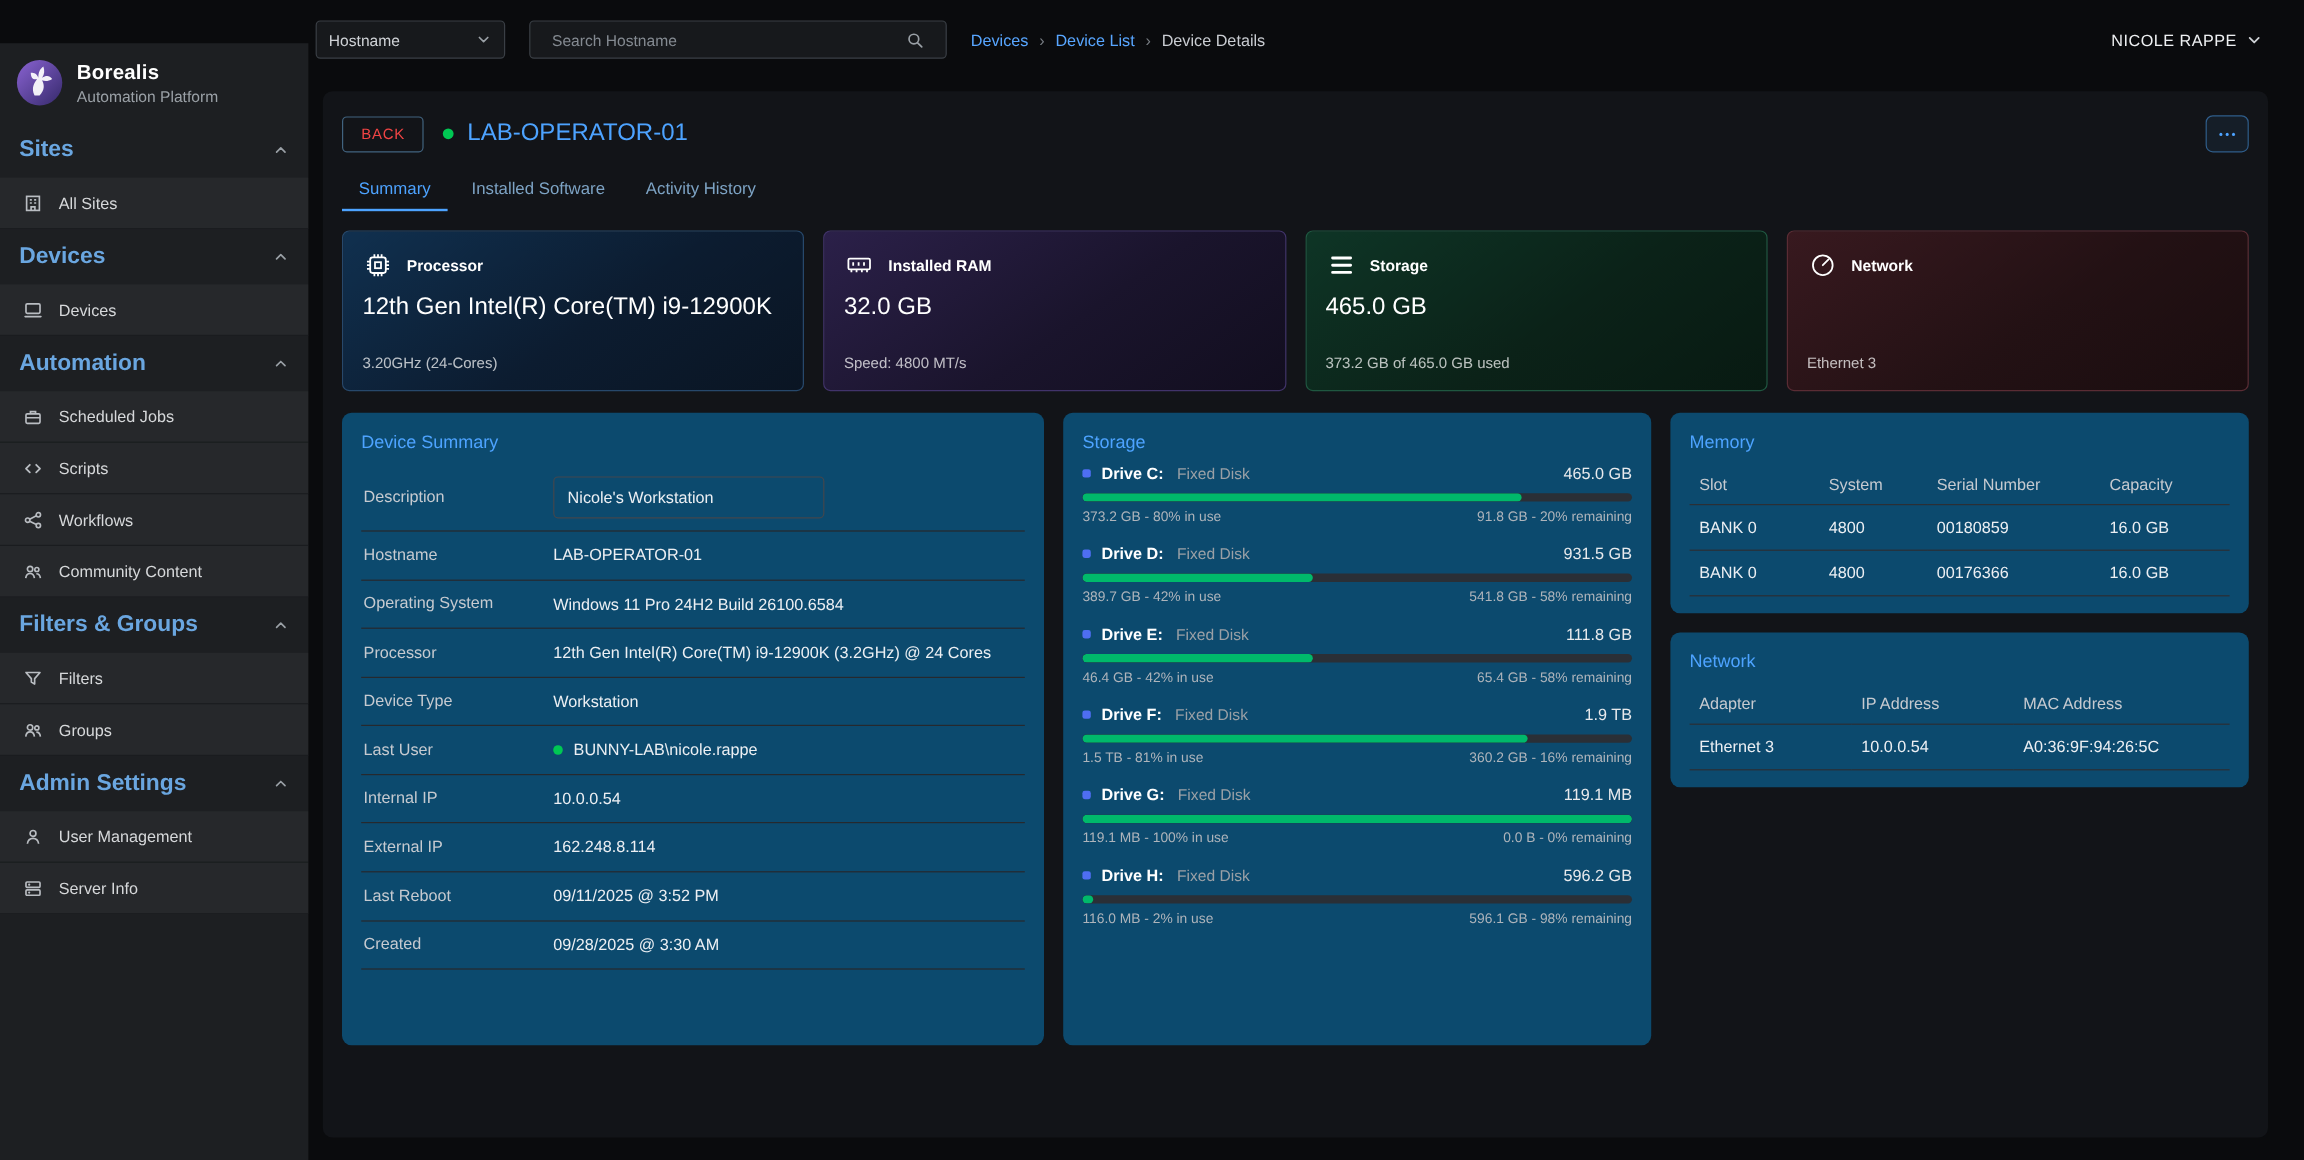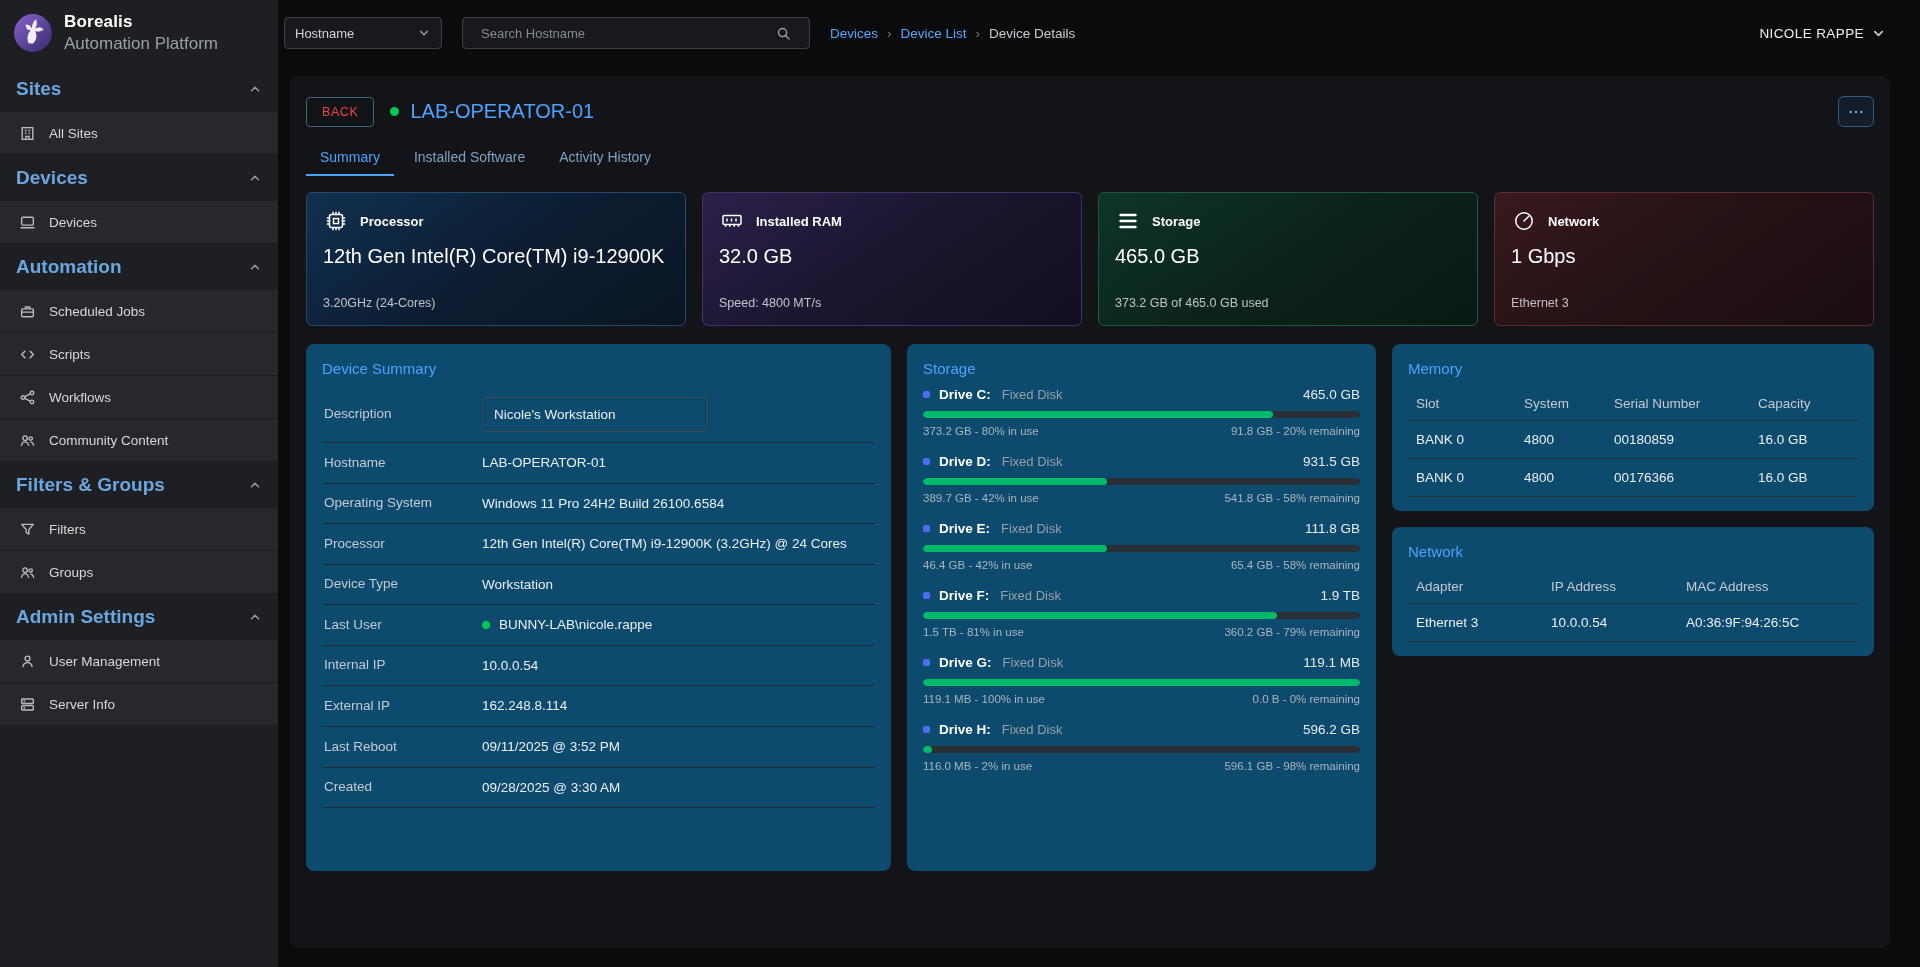--- a/index.html
+++ b/index.html
@@ -13,7 +13,7 @@
   .app { display:flex; width:1920px; height:967px; }
 
   
-  .sidebar { width:278px; flex-shrink:0; background:#1d1f22; display:flex; flex-direction:column; }
+  .sidebar { width:257px; flex-shrink:0; background:#1d1f22; display:flex; flex-direction:column;margin-top:36px; }
   .logo-row { display:flex; align-items:center; gap:10px; padding:12px 12px; height:66px; }
   .brand-name { font-weight:bold; font-size:17px; color:#ffffff; letter-spacing:.2px; }
   .brand-sub { font-size:17px; color:#9aa0a6; margin-top:2px; }

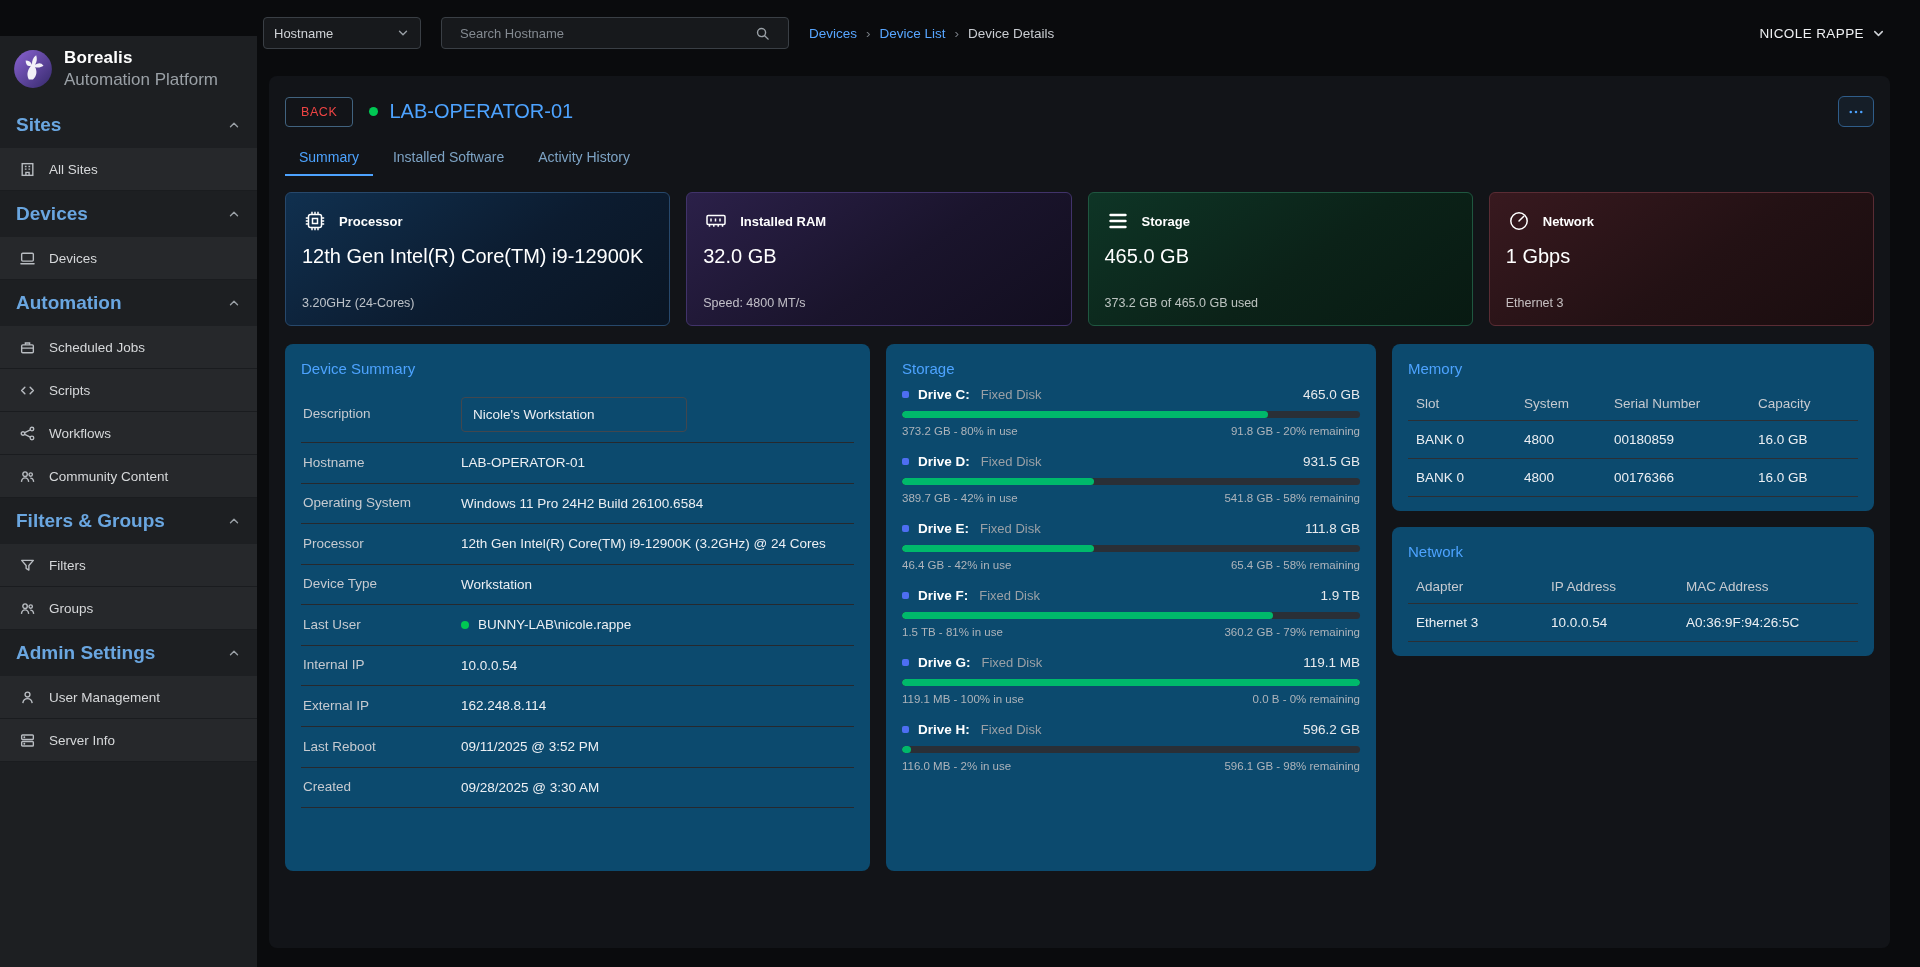--- a/index.html
+++ b/index.html
@@ -16,7 +16,7 @@
   .sidebar { width:257px; flex-shrink:0; background:#1d1f22; display:flex; flex-direction:column;margin-top:36px; }
   .logo-row { display:flex; align-items:center; gap:10px; padding:12px 12px; height:66px; }
   .brand-name { font-weight:bold; font-size:17px; color:#ffffff; letter-spacing:.2px; }
-  .brand-sub { font-size:17px; color:#9aa0a6; margin-top:2px; }
+  .brand-sub { font-size:13px; color:#9aa0a6; margin-top:2px; }
   .nav { flex:1; overflow:hidden; }
   .nav-header { display:flex; align-items:center; justify-content:space-between; padding:12px 16px;
     color:#6aa6e0; font-weight:bold; font-size:19px; cursor:pointer; }

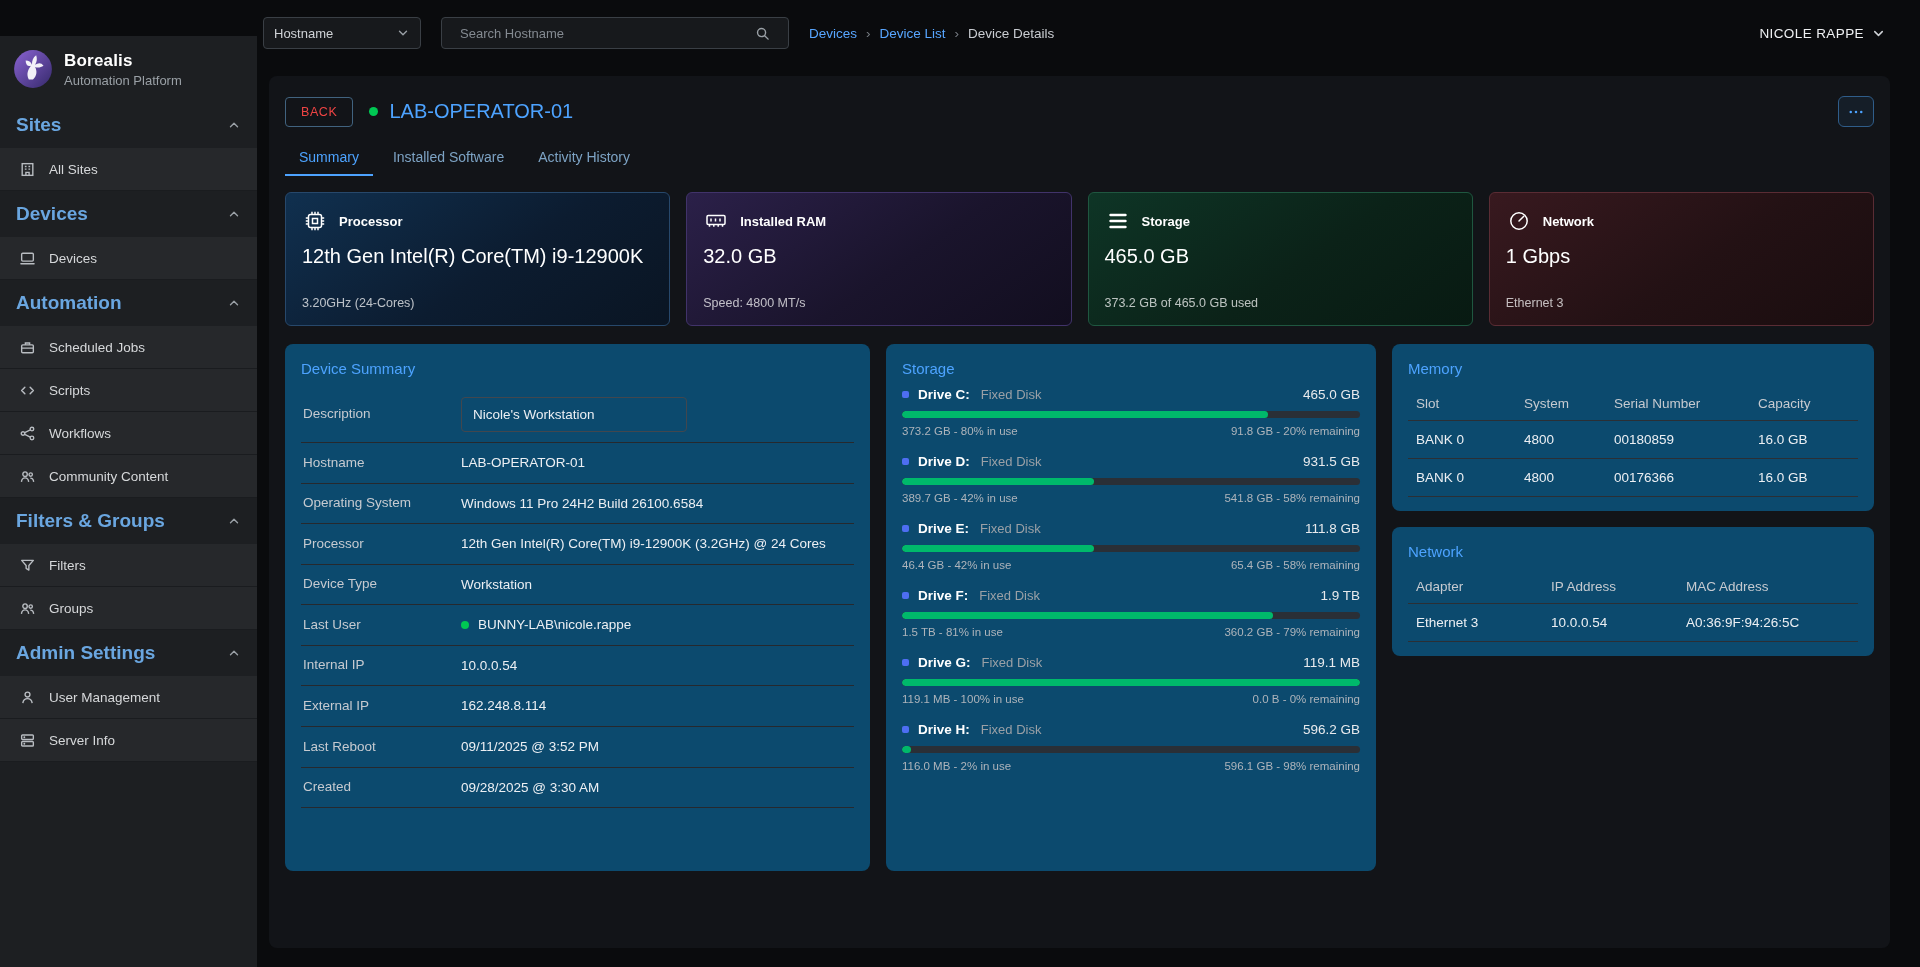--- a/index.html
+++ b/index.html
@@ -388,7 +388,6 @@
               </span>
             <span>Network</span>
           </div>
-          <div class="stat-value">1 Gbps</div>
           <div class="stat-footer">Ethernet 3</div>
         </div>
       </div>

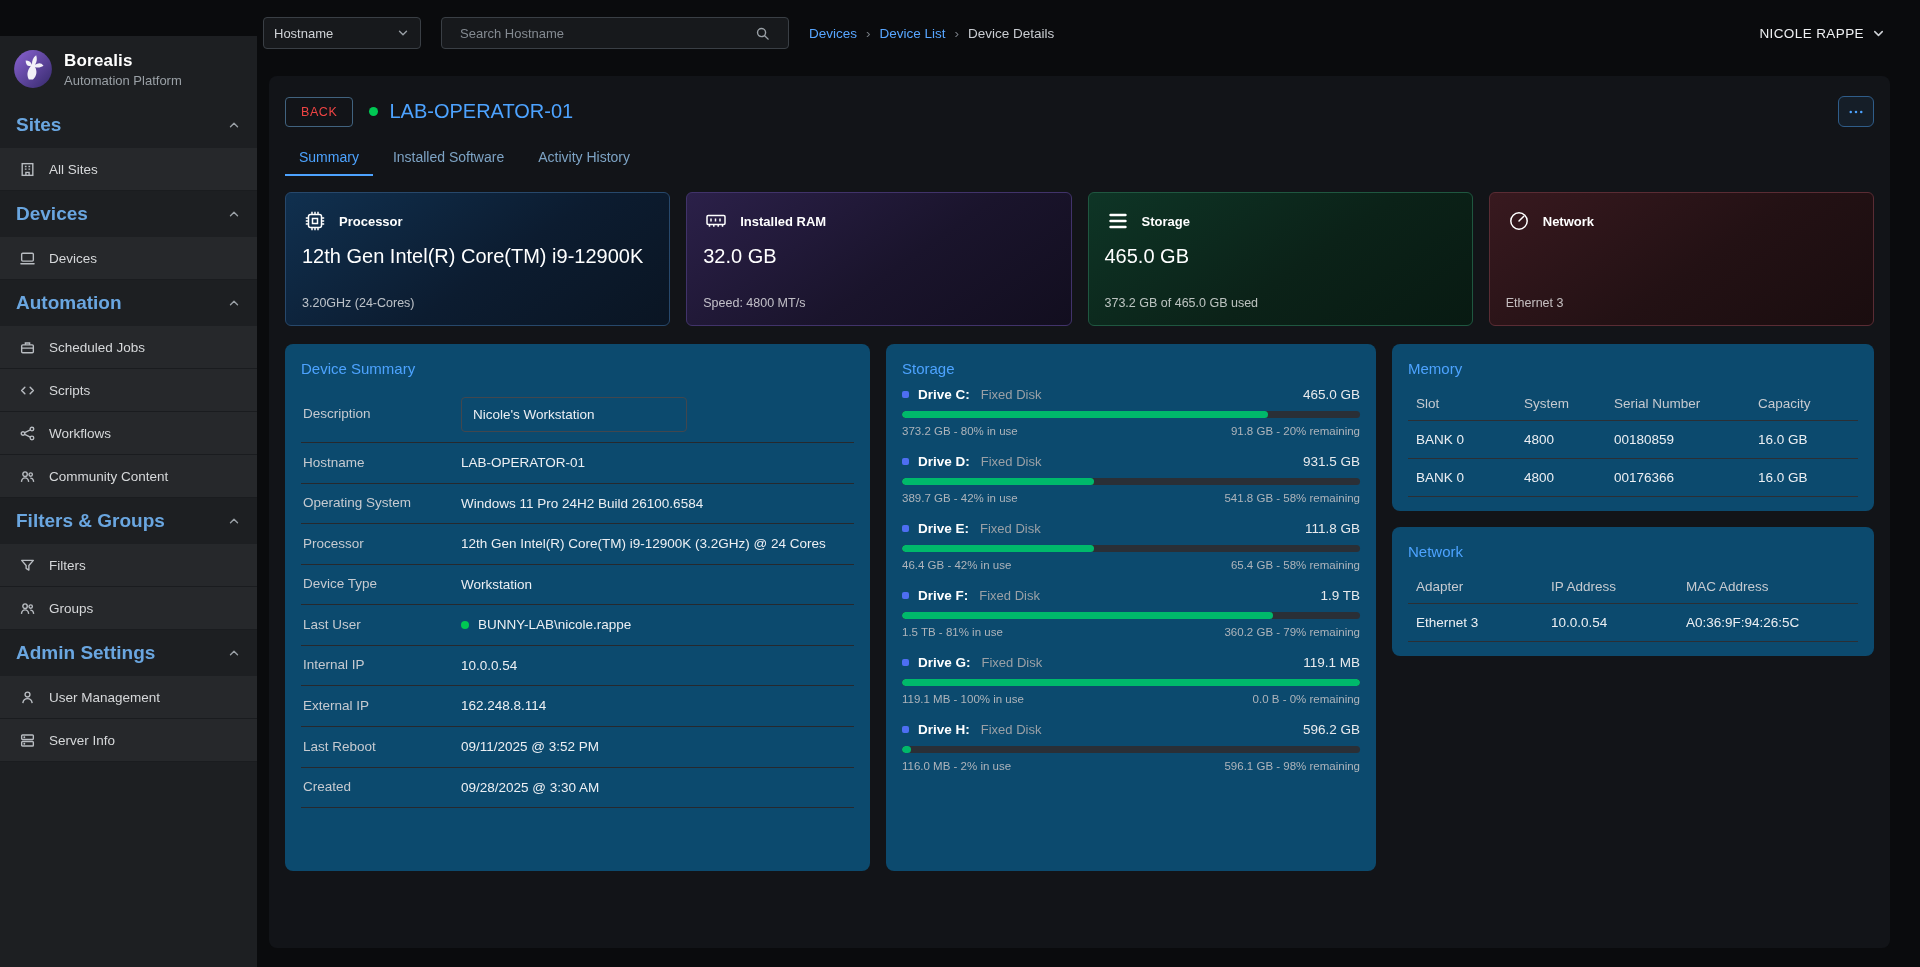--- a/index.html
+++ b/index.html
@@ -505,7 +505,7 @@
               </div>
             <div class="drive-stats">
               <span>1.5 TB - 81% in use</span>
-              <span>360.2 GB - 79% remaining</span>
+              <span>360.2 GB - 16% remaining</span>
             </div>
           </div>
 

